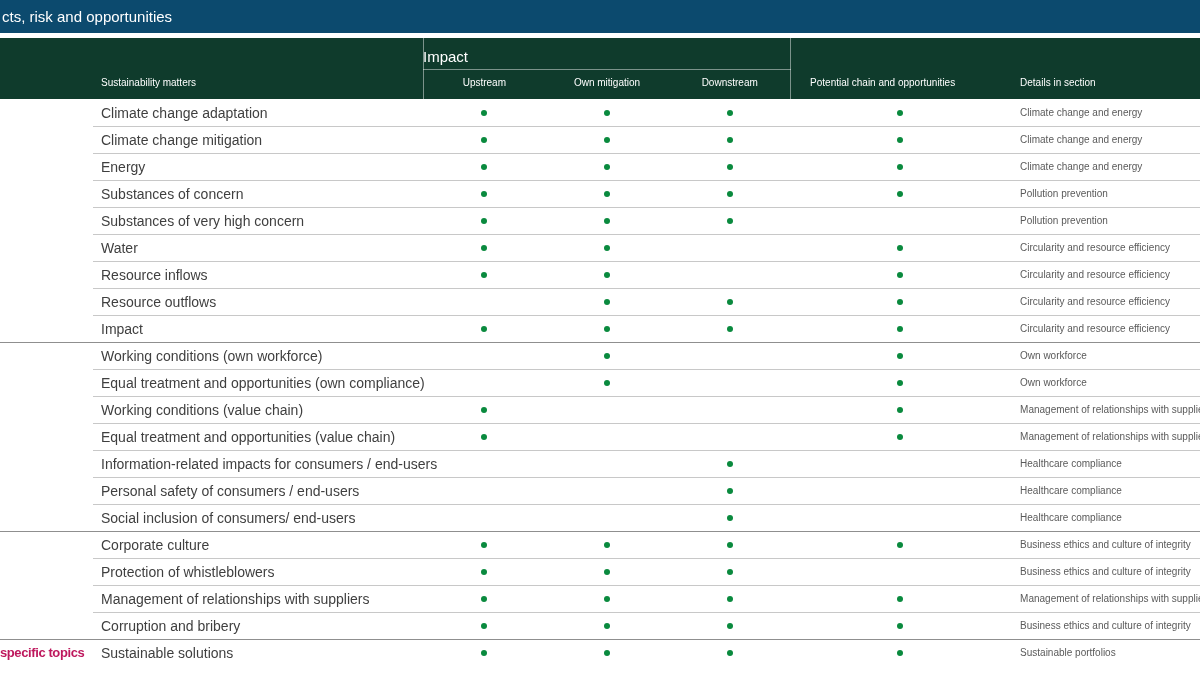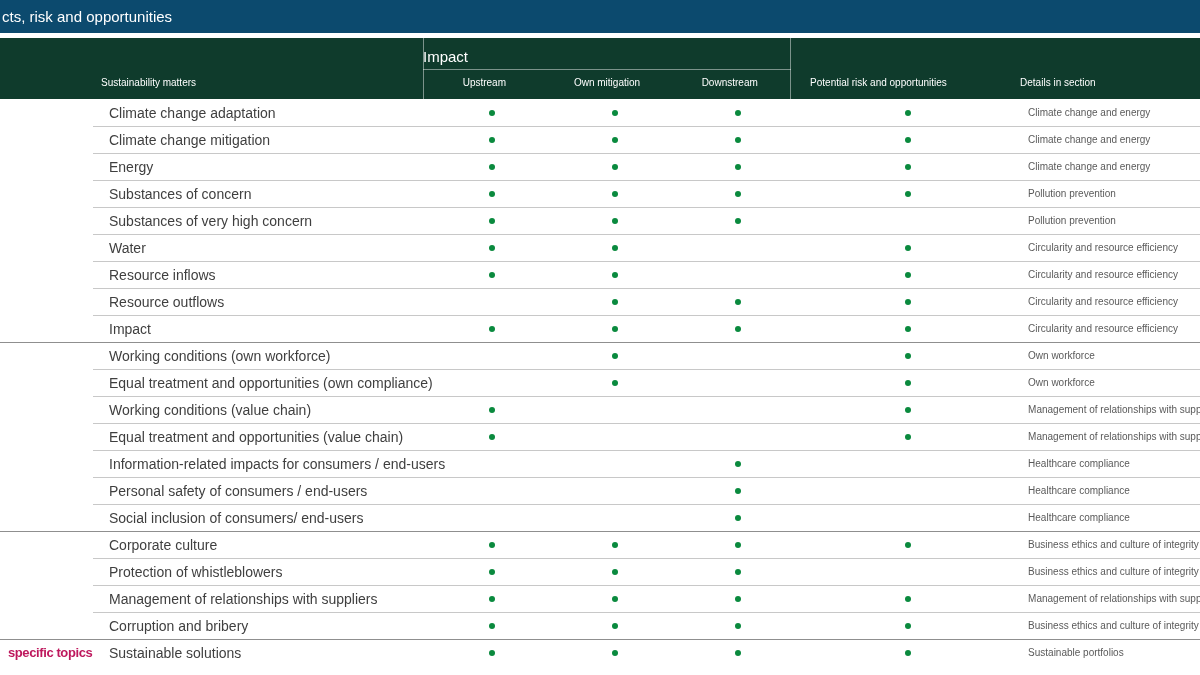--- a/index.html
+++ b/index.html
@@ -77,7 +77,7 @@
     <div class="hc imp">Upstream</div>
     <div class="hc imp">Own mitigation</div>
     <div class="hc imp">Downstream</div>
-    <div class="hc risk">Potential risk and opportunities</div>
+    <div class="hc risk">Potential chain and opportunities</div>
     <div class="hc details">Details in section</div>
   </div>
 </div>

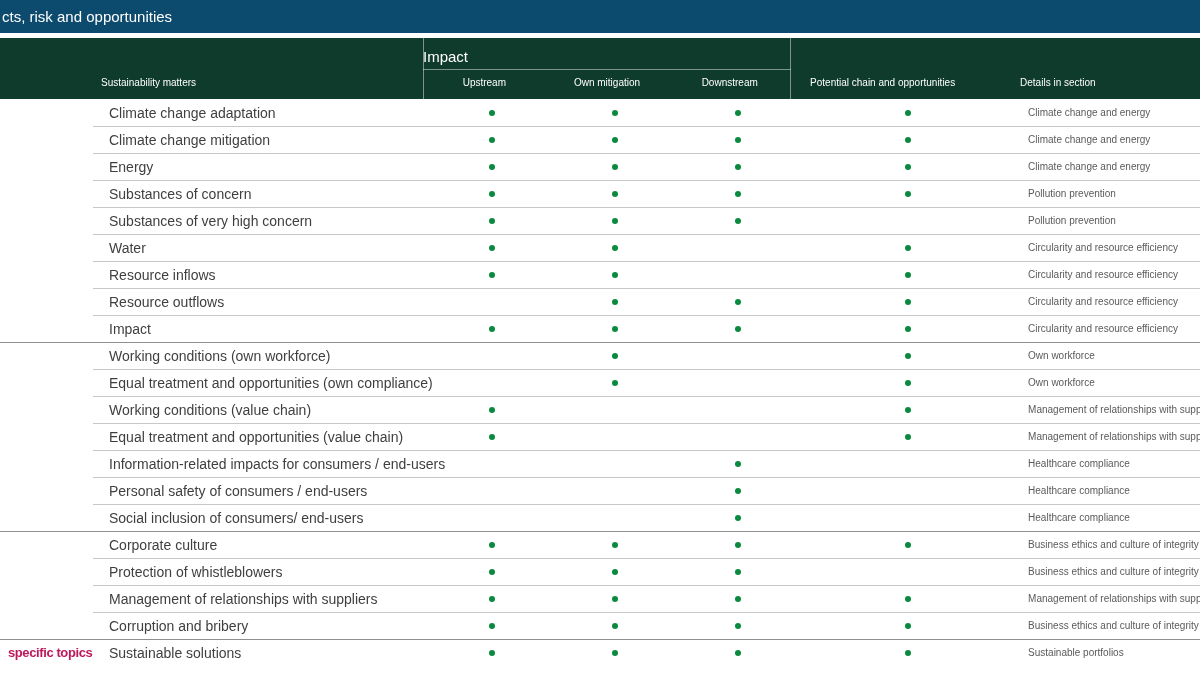--- a/index.html
+++ b/index.html
@@ -43,7 +43,7 @@
     content:''; position:absolute; top:0; left:0; right:0; height:1px;
     background:#8f8f8f; z-index:2;
   }
-  .row{ position:relative; height:27px; display:flex; align-items:center; white-space:nowrap;padding-left:8px; }
+  .row{ position:relative; height:27px; display:flex; align-items:center; white-space:nowrap; }
   .row + .row::before{
     content:''; position:absolute; top:0; left:93px; right:0; height:1px;
     background:#c8c8c8;

